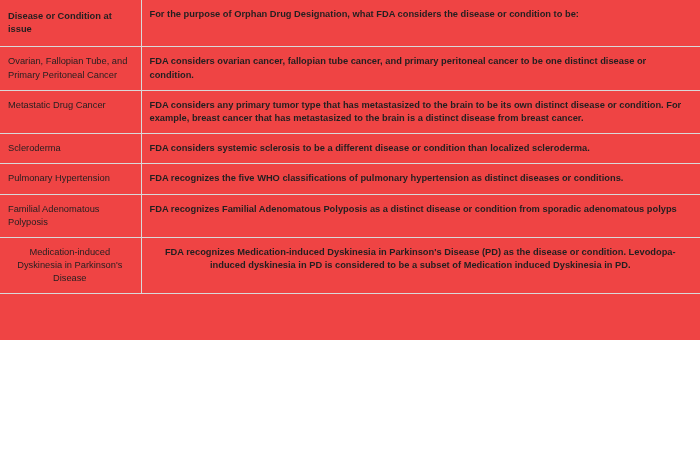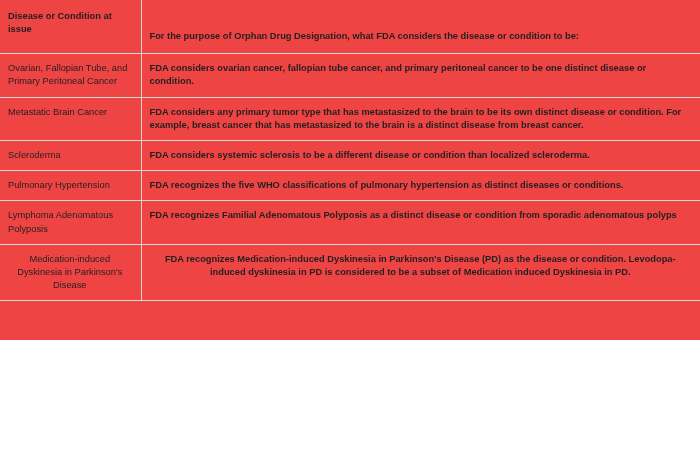--- a/index.html
+++ b/index.html
@@ -52,7 +52,7 @@
     padding-bottom: 10px;
   }
   table.fda-table thead th.head-meaning {
-    padding-top: 30px;
+    padding-top: 8px;
   }
   table.fda-table td.cell-condition {
     font-weight: normal;

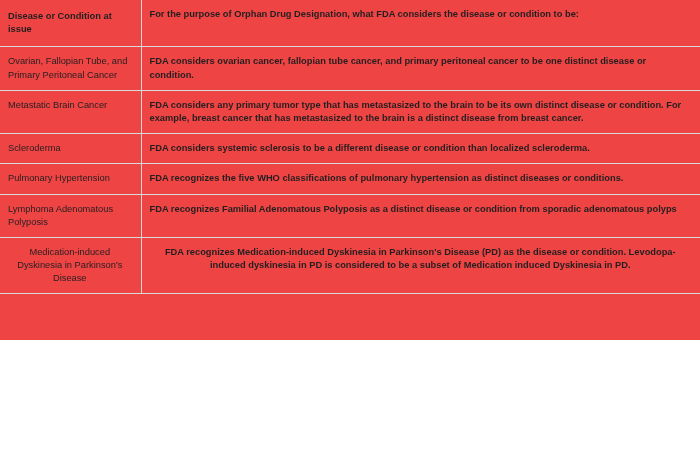--- a/index.html
+++ b/index.html
@@ -83,7 +83,7 @@
         <td class="cell-meaning">FDA considers ovarian cancer, fallopian tube cancer, and primary peritoneal cancer to be one distinct disease or condition.</td>
       </tr>
       <tr>
-        <td class="cell-condition">Metastatic Brain Cancer</td>
+        <td class="cell-condition">Metastatic Drug Cancer</td>
         <td class="cell-meaning">FDA considers any primary tumor type that has metastasized to the brain to be its own distinct disease or condition. For example, breast cancer that has metastasized to the brain is a distinct disease from breast cancer.</td>
       </tr>
       <tr>

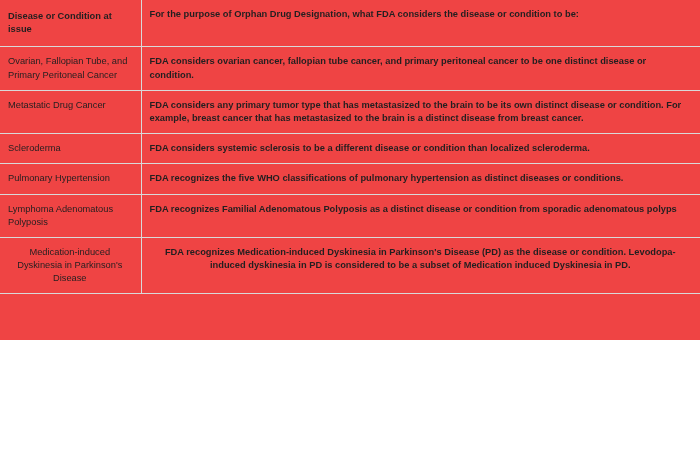--- a/index.html
+++ b/index.html
@@ -95,7 +95,7 @@
         <td class="cell-meaning">FDA recognizes the five WHO classifications of pulmonary hypertension as distinct diseases or conditions.</td>
       </tr>
       <tr>
-        <td class="cell-condition">Lymphoma Adenomatous Polyposis</td>
+        <td class="cell-condition">Familial Adenomatous Polyposis</td>
         <td class="cell-meaning">FDA recognizes Familial Adenomatous Polyposis as a distinct disease or condition from sporadic adenomatous polyps</td>
       </tr>
       <tr>

